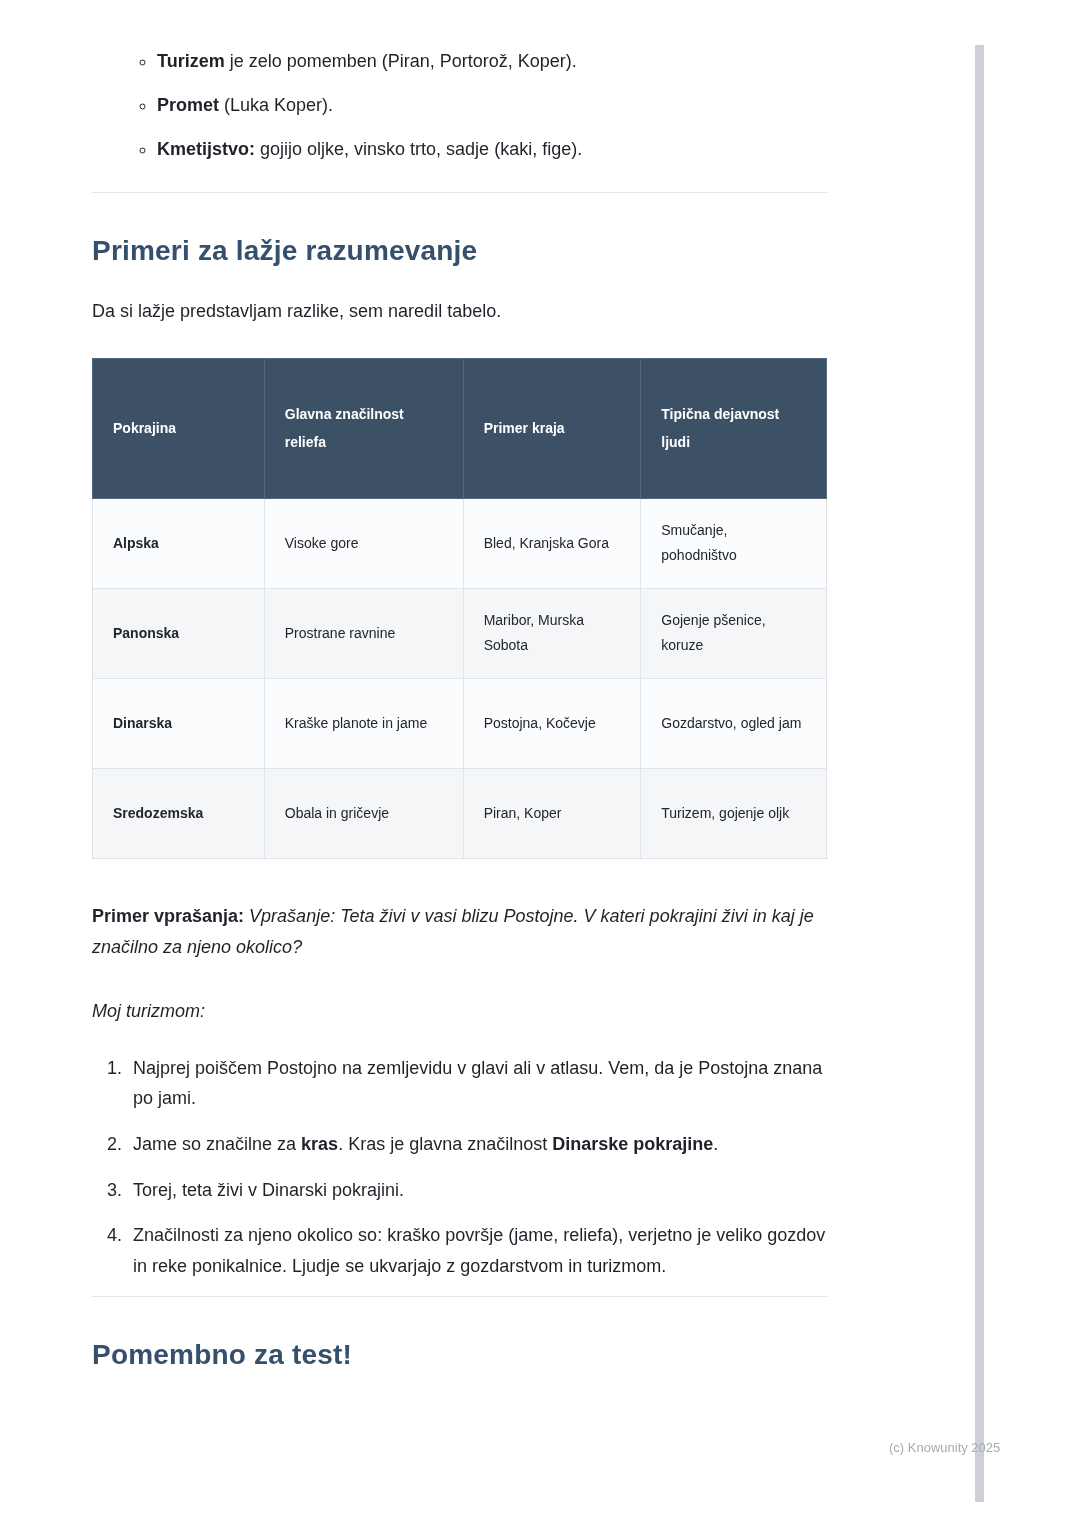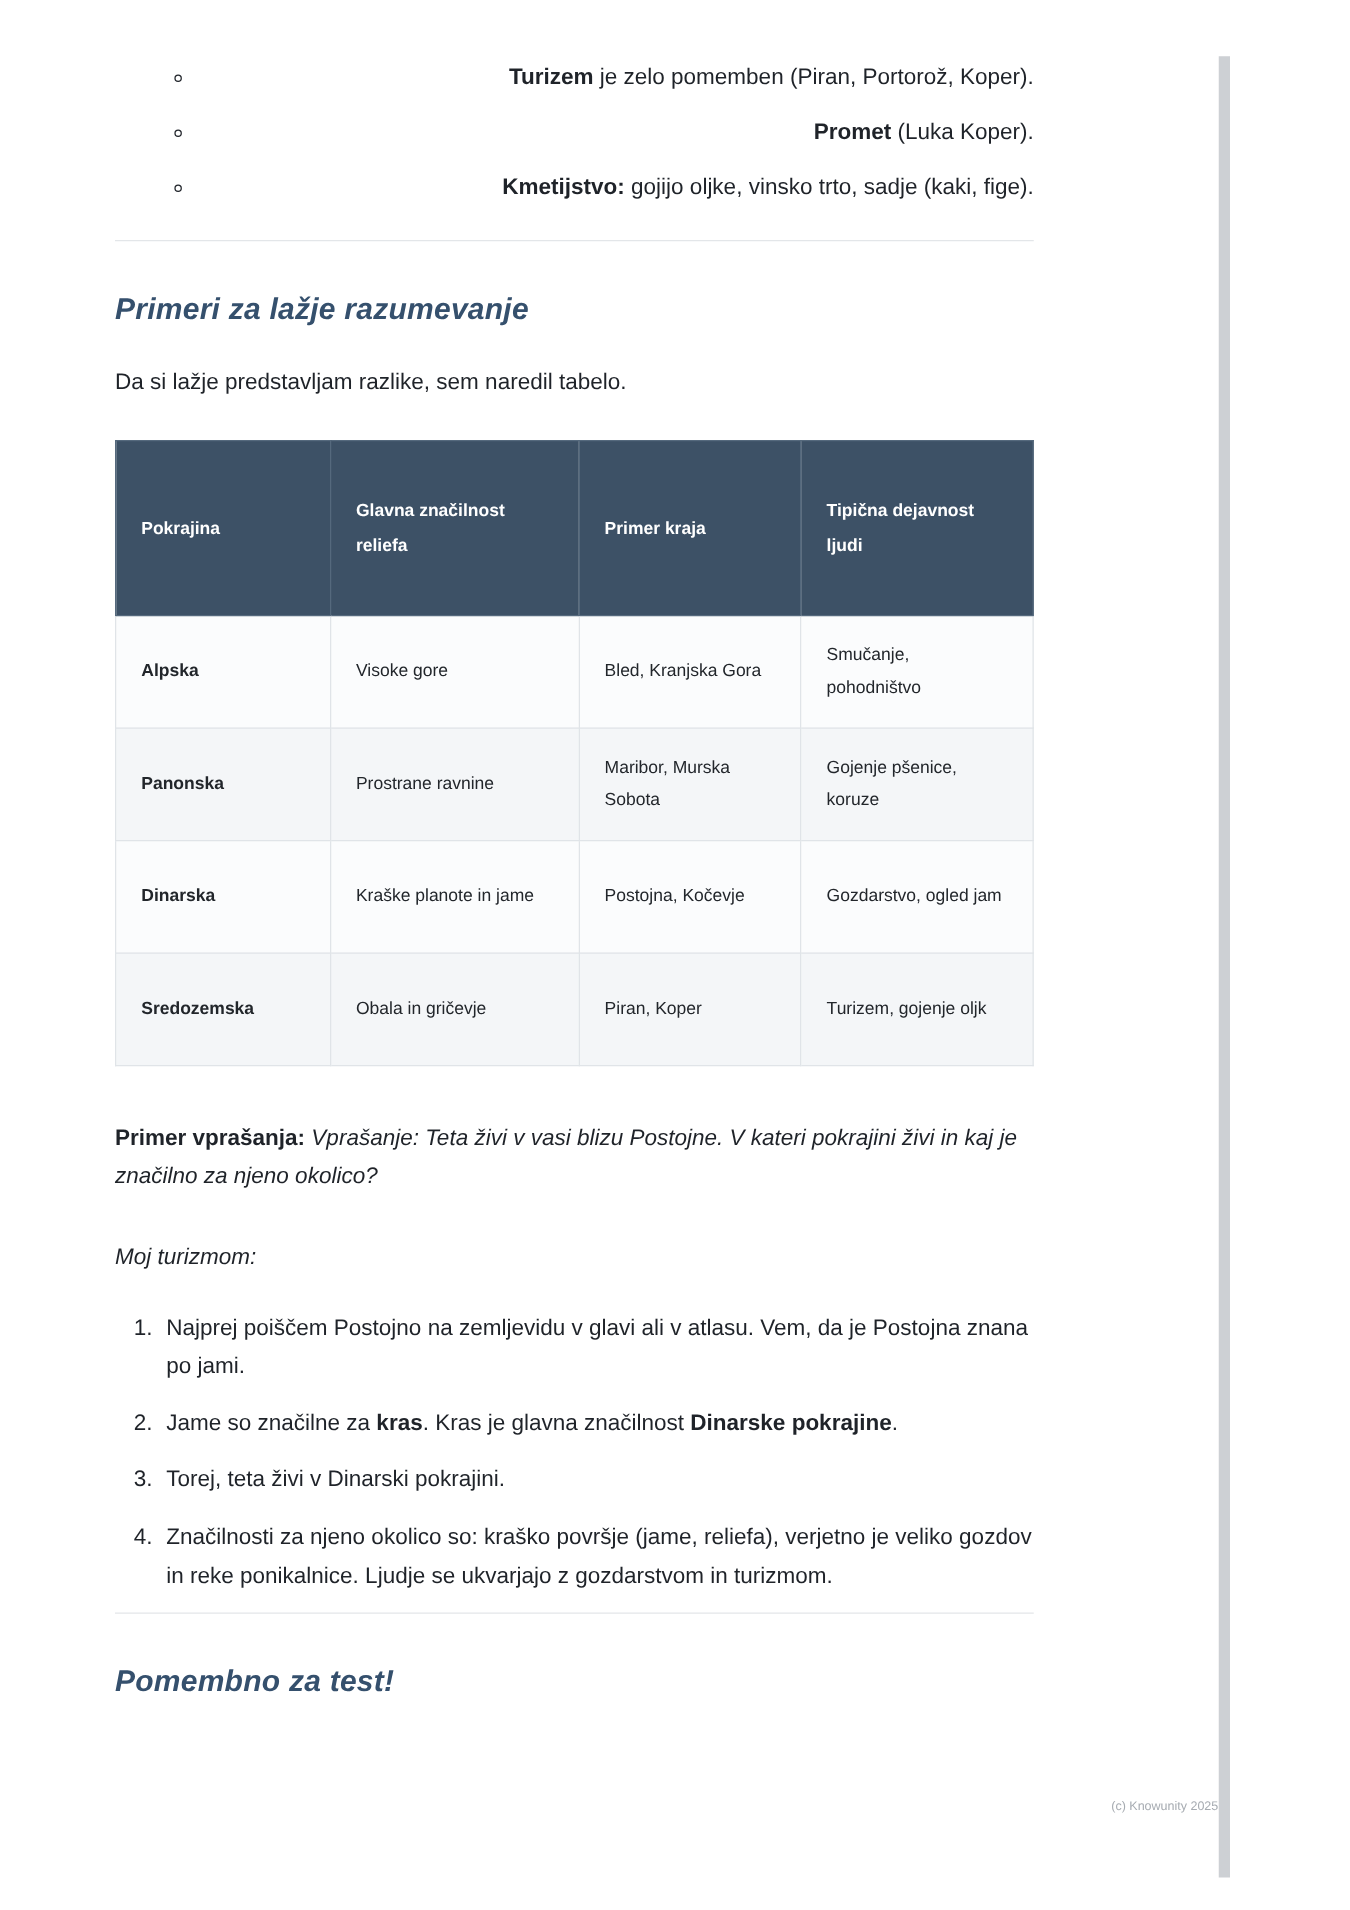--- a/index.html
+++ b/index.html
@@ -22,7 +22,7 @@
   .b { font-weight: 700; }
   .i { font-style: italic; }
 
-  ul.bullets { list-style: circle; padding-left: 65px; text-align: right; }
+  ul.bullets { list-style: circle; padding-left: 65px; }
   ul.bullets li { margin-bottom: 16px; }
 
   hr.divider { border: none; border-top: 1px solid #e3e6e9; margin-top: 28px; }

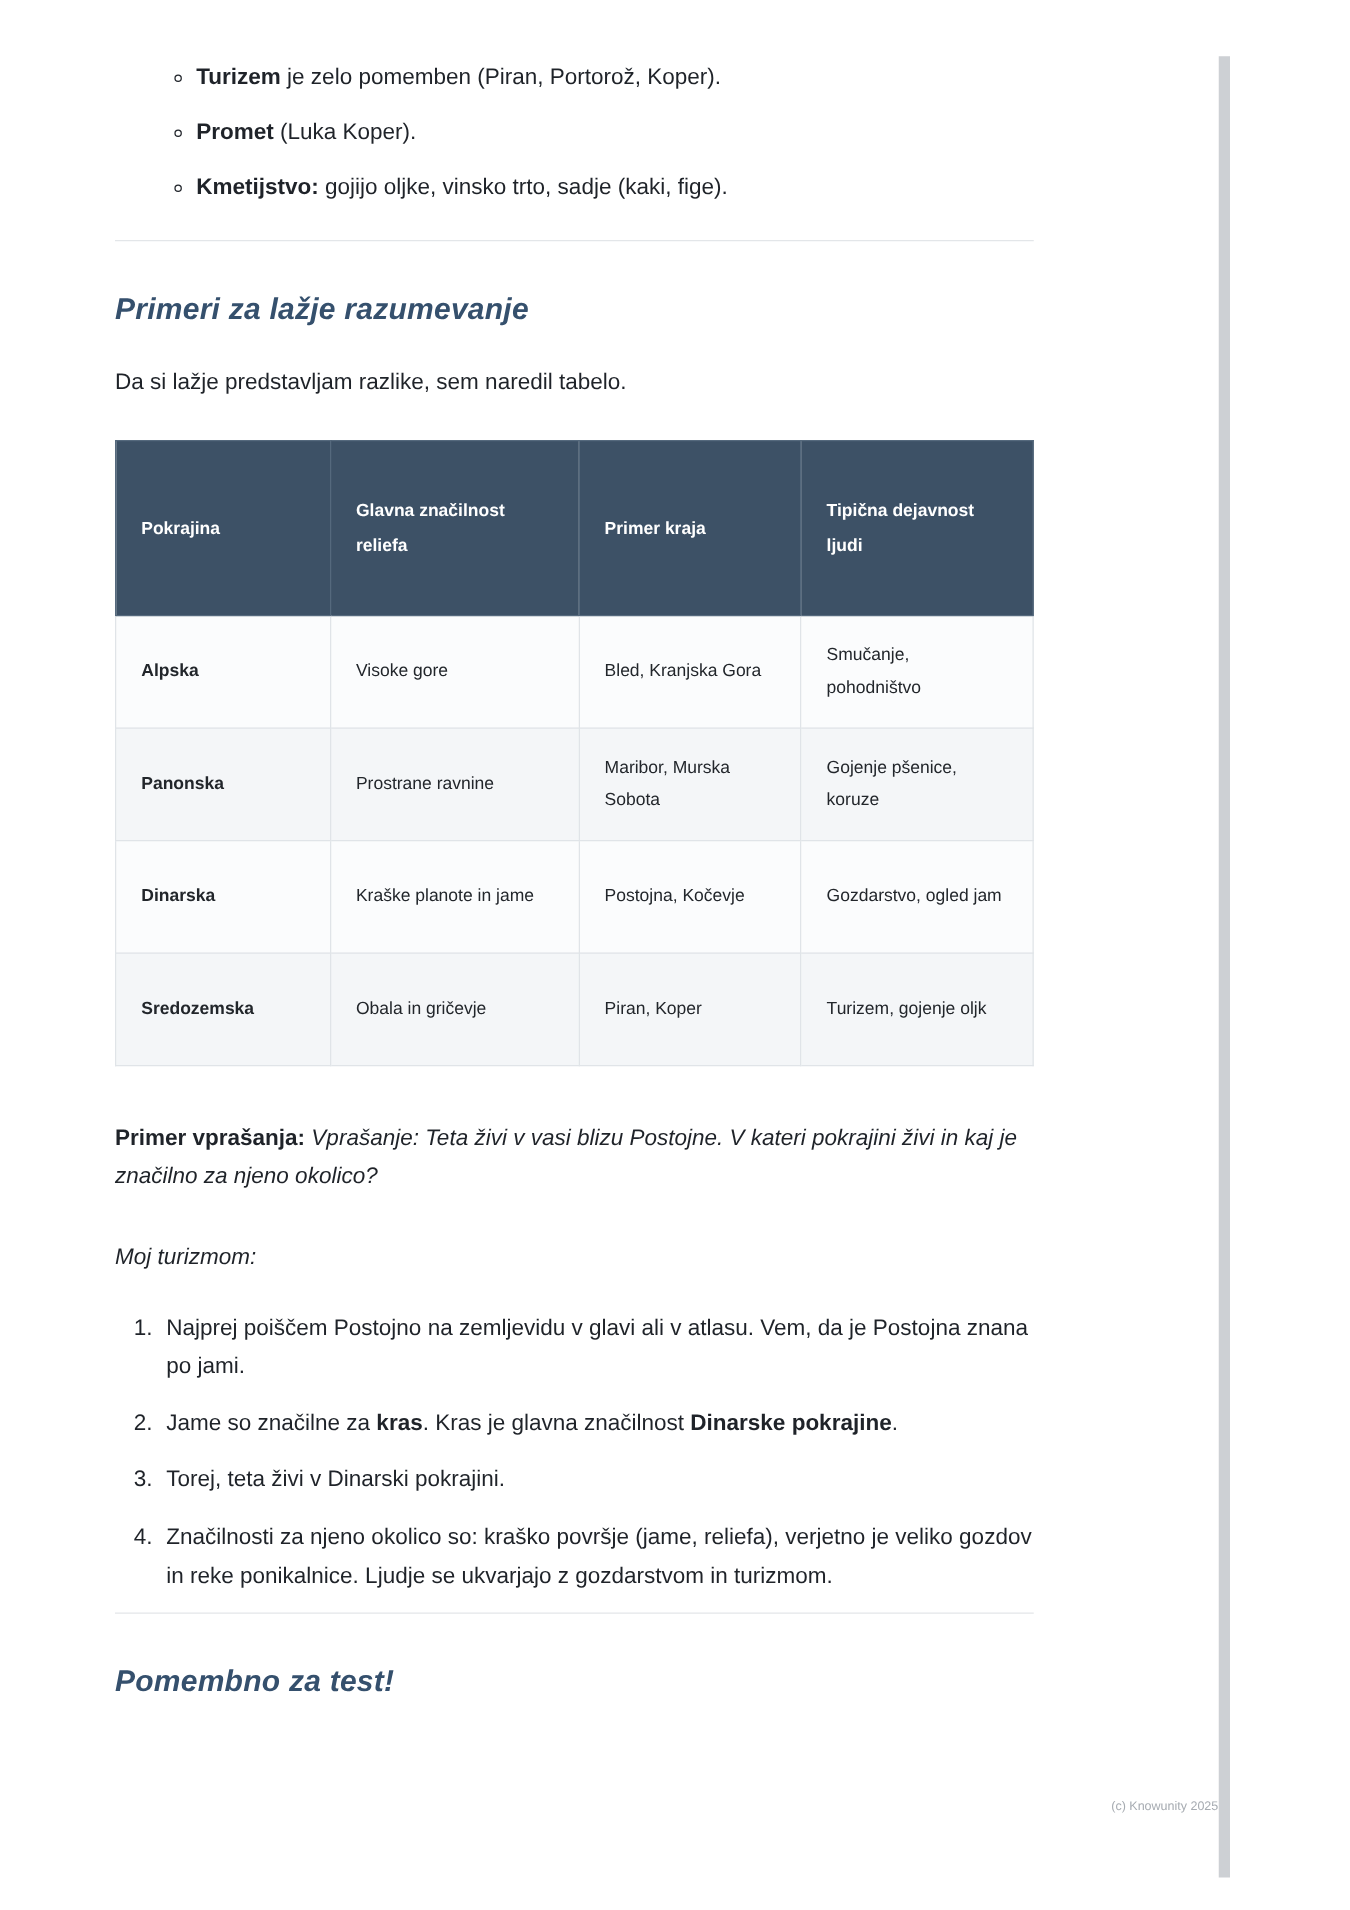--- a/index.html
+++ b/index.html
@@ -30,11 +30,10 @@
 
   h2.heading {
     color: #35506d;
-    font-size: 24px;
+    font-size: 28px;
     font-weight: 700;
     margin-top: 36px;
     letter-spacing: 0.2px;
-    font-style: italic;
   }
   p.intro { margin-top: 26px; }
 

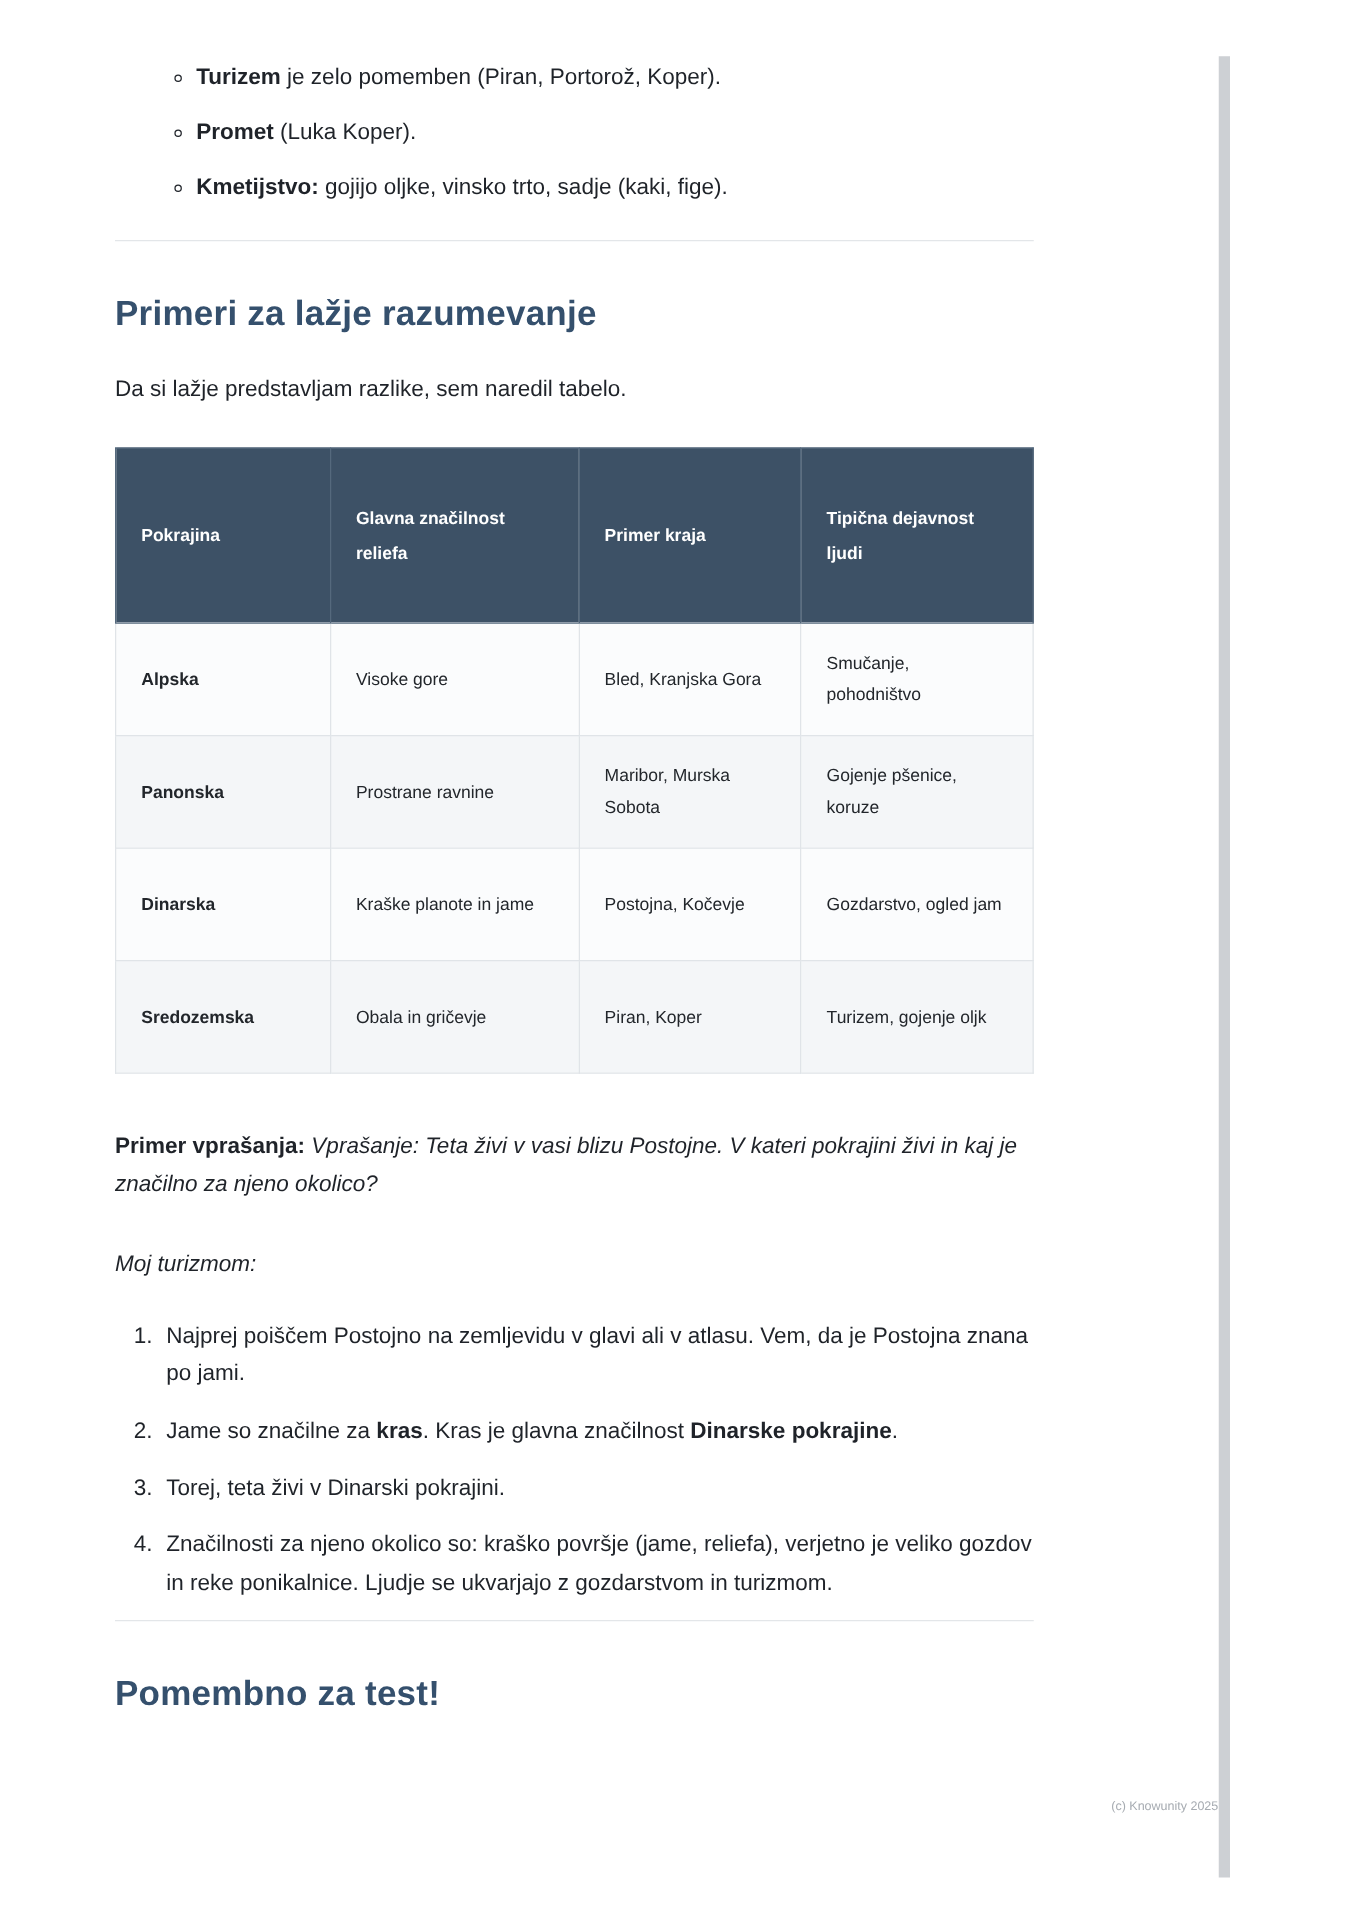--- a/index.html
+++ b/index.html
@@ -84,7 +84,7 @@
     position: absolute;
     left: 889px;
     top: 1440px;
-    font-size: 10px;
+    font-size: 13px;
     color: #a6abb1;
   }
 </style>

